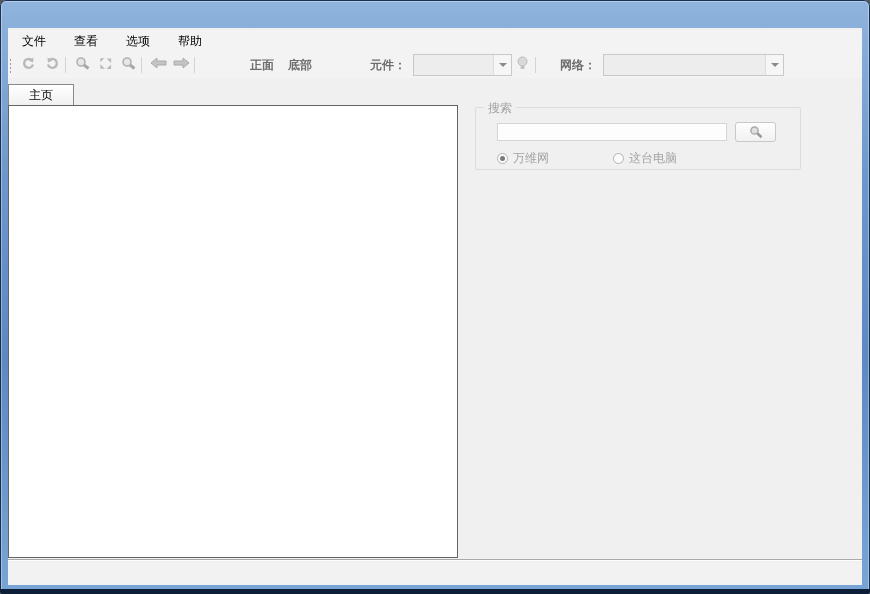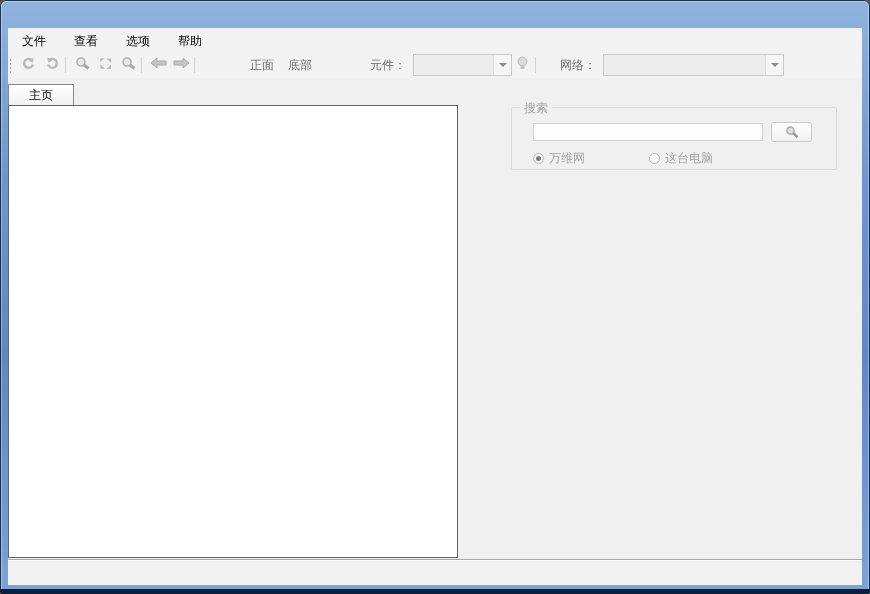--- a/index.html
+++ b/index.html
@@ -22,7 +22,7 @@
   .menubar{position:absolute;left:0;top:2px;right:0;height:22px;background:#f3f3f3;display:flex;align-items:flex-start;padding-left:4px;}
   .menu-item{padding:3px 10px;font-size:12px;color:#000;margin-right:8px;}
   .toolbar{position:absolute;left:0;top:24px;right:0;height:26px;background:#f3f3f3;}
-  .tb{position:absolute;top:0;height:26px;display:flex;align-items:center;}
+  .tb{position:absolute;top:0;height:26px;display:flex;align-items:center;font-weight:bold;}
   .grip{width:3px;height:15px;background-image:radial-gradient(#9b9b9b 34%,transparent 36%);background-size:3px 4px;}
   .tb-btn{width:20px;height:22px;display:flex;align-items:center;justify-content:center;}
   .tb-sep{width:1px;height:16px;background:#d3d3d3;margin-top:5px;}

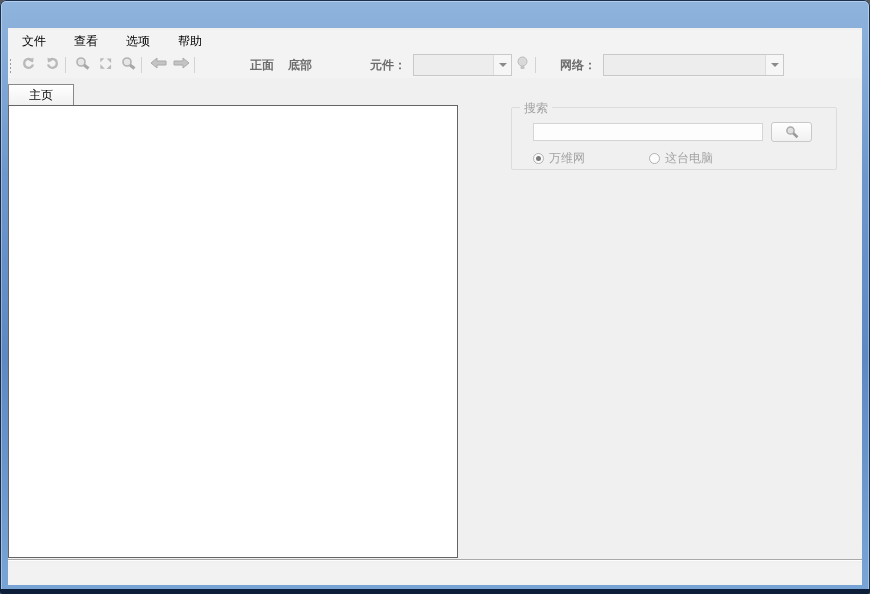--- a/index.html
+++ b/index.html
@@ -36,7 +36,7 @@
   .board-panel{position:absolute;left:0;top:77px;width:450px;height:453px;background:#ffffff;border:1px solid #646464;box-sizing:border-box;z-index:1;}
   .divider{position:absolute;left:0;right:0;top:531px;height:0;border-top:1px solid #a9a9a9;border-bottom:1px solid #fdfdfd;}
   
-  .groupbox{position:absolute;left:467px;top:79px;width:324px;height:61px;border:1px solid #dcdcdc;border-radius:2px;margin-left:36px;}
+  .groupbox{position:absolute;left:467px;top:79px;width:324px;height:61px;border:1px solid #dcdcdc;border-radius:2px;}
   .group-legend{position:absolute;left:8px;top:-8px;background:#f0f0f0;padding:0 4px;font-size:12px;color:#a3a3a3;}
   .search-input{position:absolute;left:21px;top:15px;width:230px;height:18px;border:1px solid #d5d5d5;background:#fdfdfd;box-sizing:border-box;font-size:12px;padding:0 4px;color:#777;}
   .search-btn{position:absolute;left:259px;top:14px;width:41px;height:20px;border:1px solid #c8c8c8;border-radius:3px;background:linear-gradient(180deg,#fefefe,#f1f1f1);display:flex;align-items:center;justify-content:center;box-sizing:border-box;}

